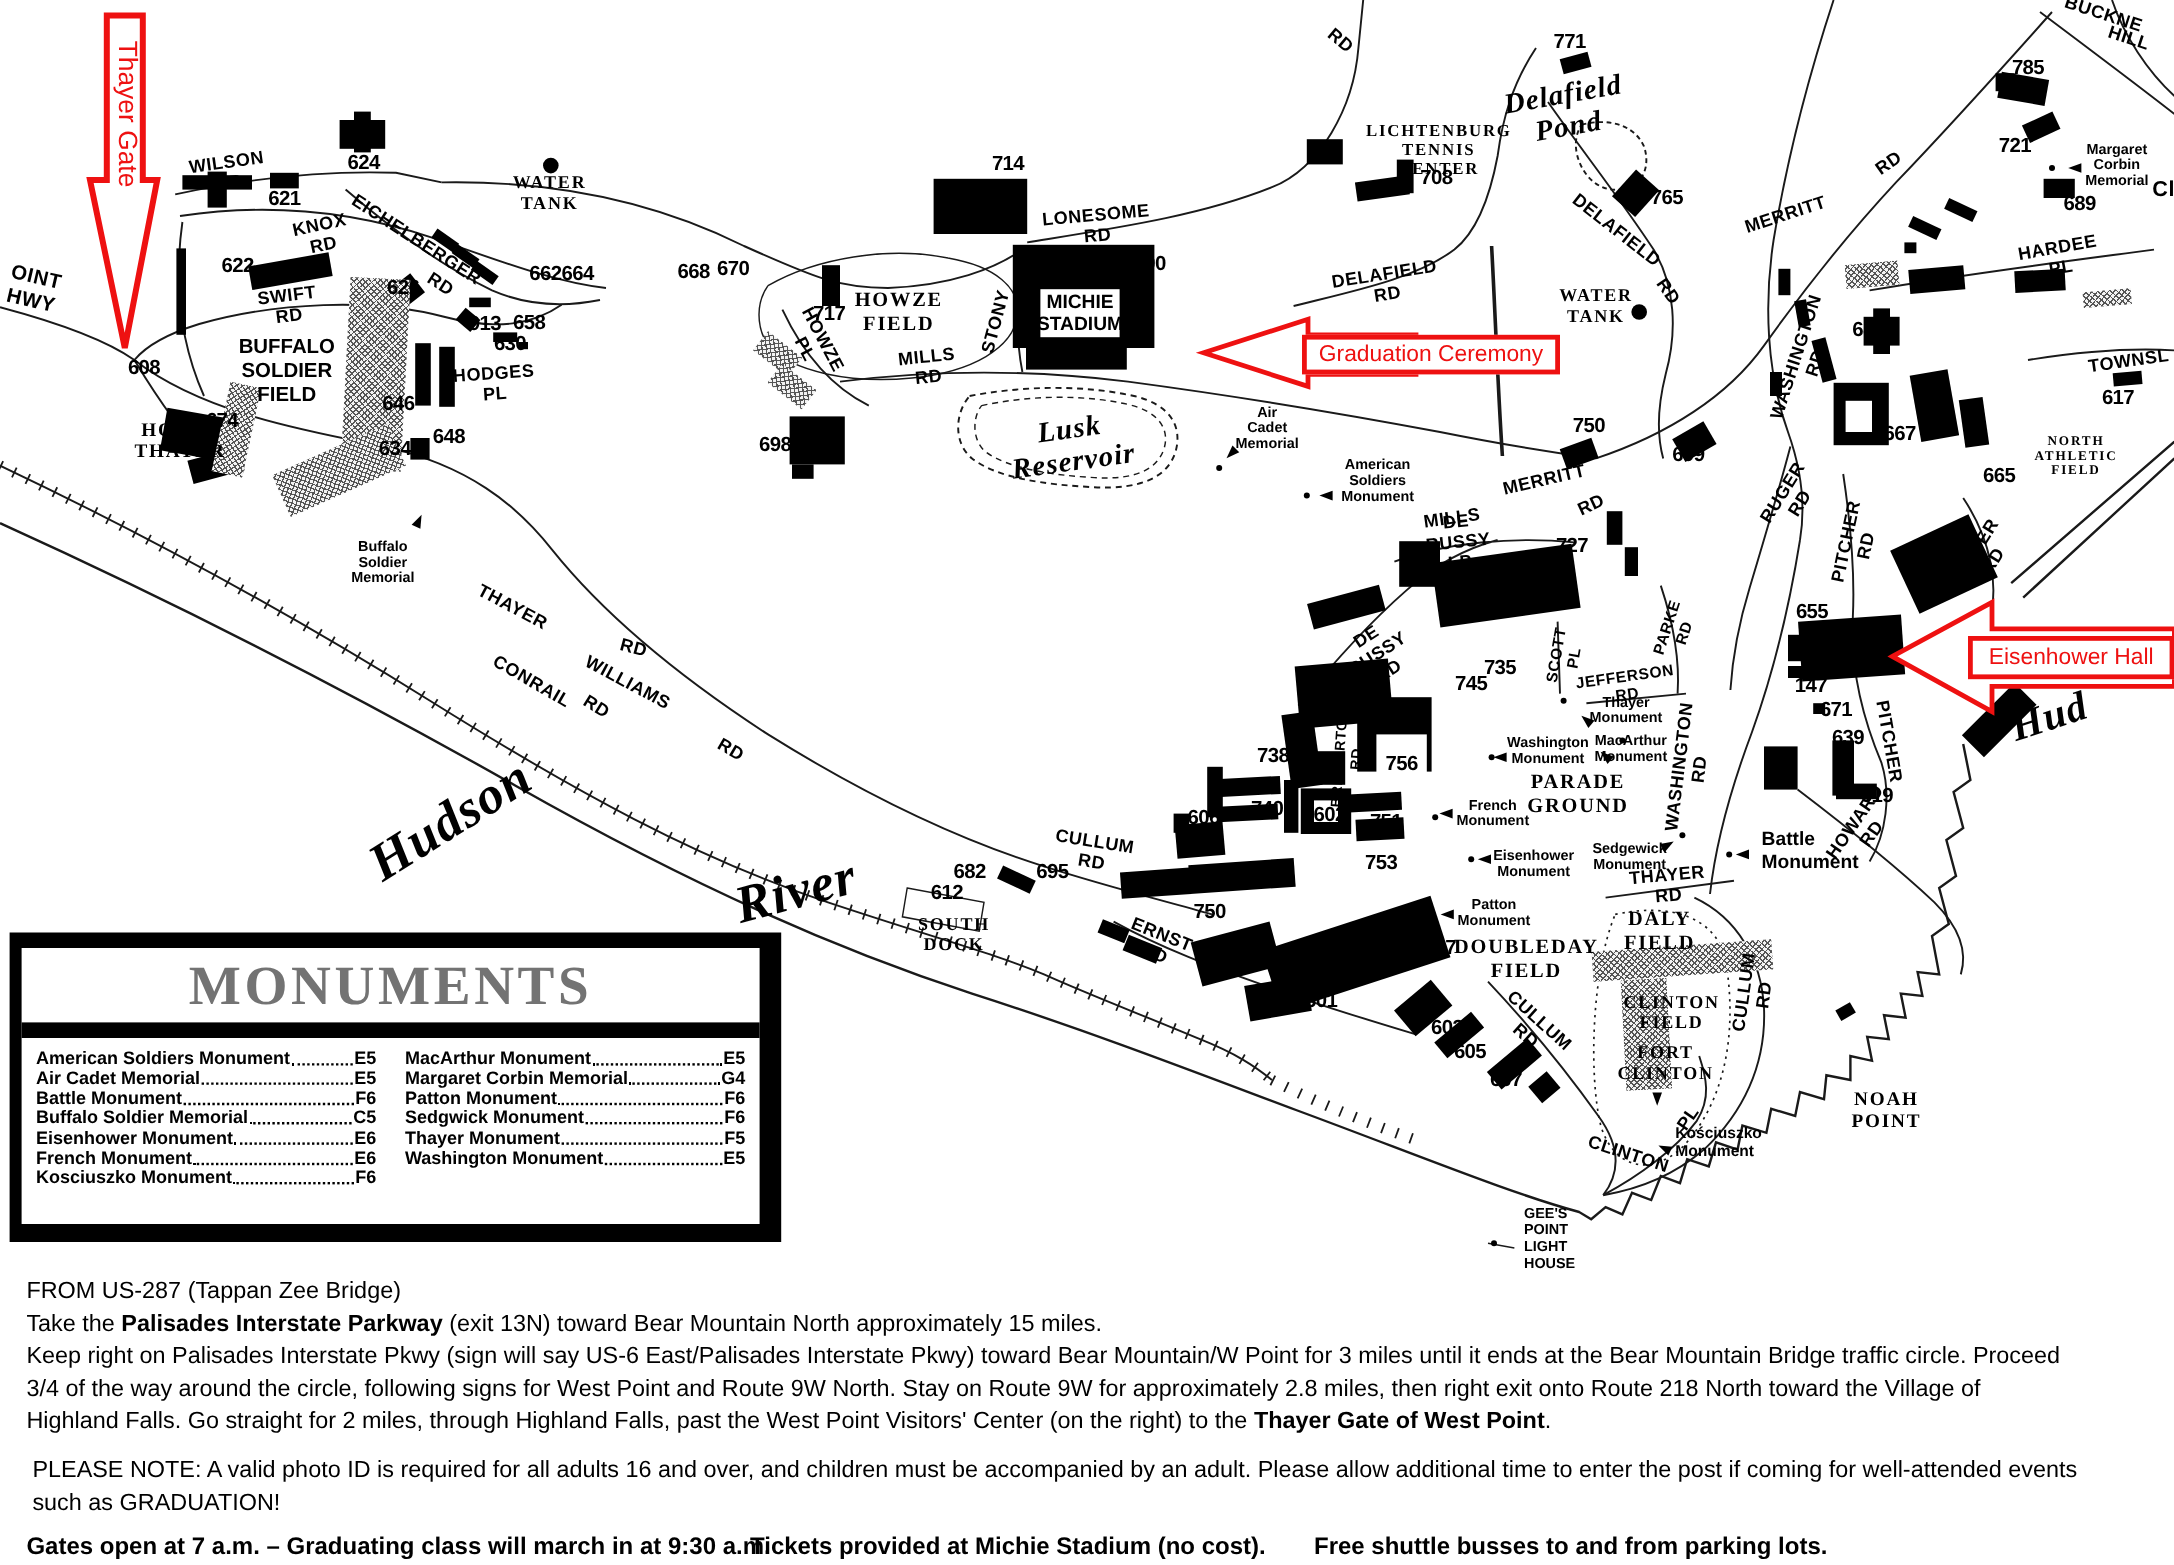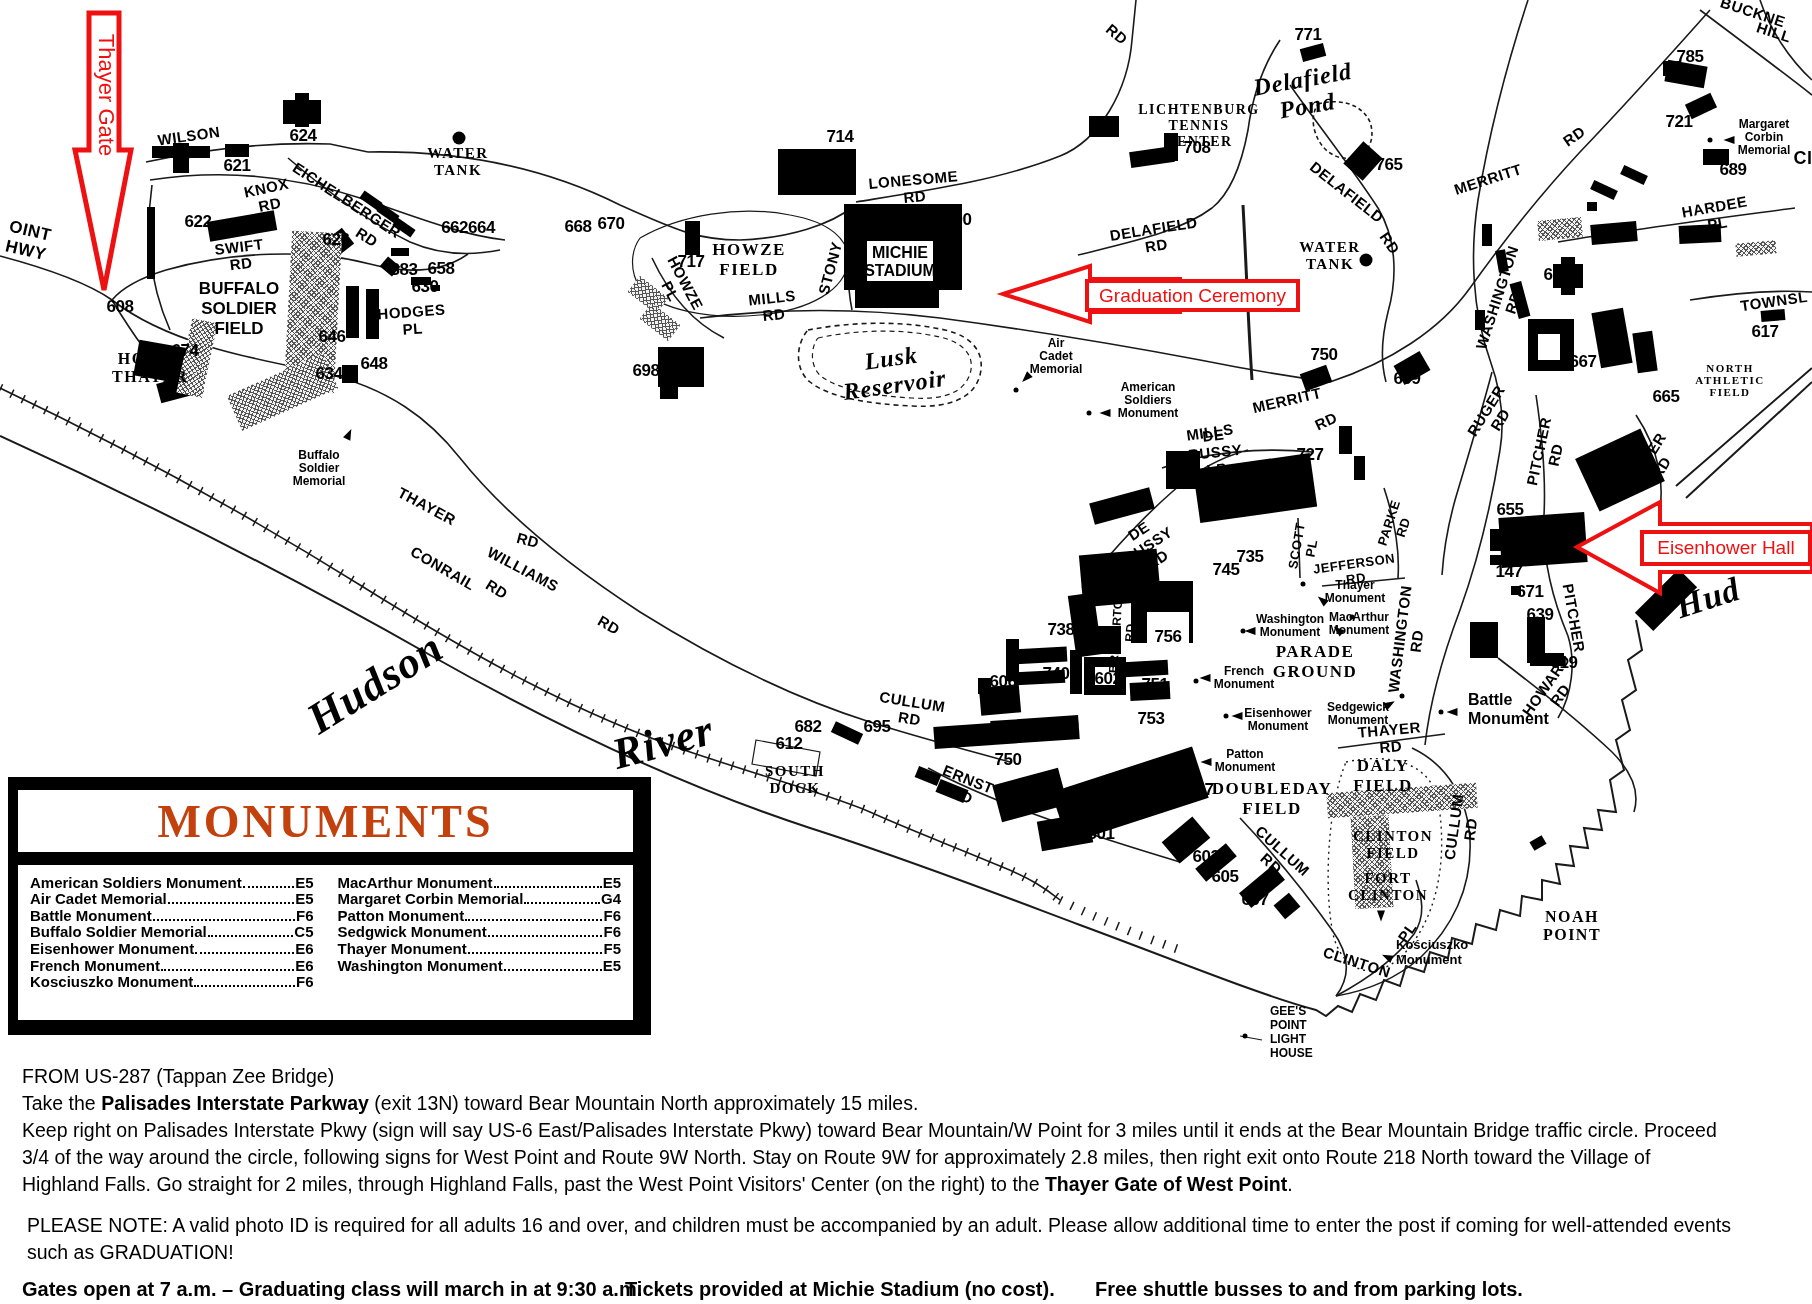--- a/index.html
+++ b/index.html
@@ -274,7 +274,7 @@
       <div class="lbl nm" style="left: 198px; top: 222px; transform: translate(-50%, -50%) rotate(0deg);">622</div>
       <div class="lbl nm" style="left: 303px; top: 136px; transform: translate(-50%, -50%) rotate(0deg);">624</div>
       <div class="lbl nm" style="left: 336px; top: 240px; transform: translate(-50%, -50%) rotate(0deg);">626</div>
-      <div class="lbl nm" style="left: 404px; top: 270px; transform: translate(-50%, -50%) rotate(0deg);">383</div>
+      <div class="lbl nm" style="left: 404px; top: 270px; transform: translate(-50%, -50%) rotate(0deg);">913</div>
       <div class="lbl nm" style="left: 425px; top: 287px; transform: translate(-50%, -50%) rotate(0deg);">630</div>
       <div class="lbl nm" style="left: 329px; top: 374px; transform: translate(-50%, -50%) rotate(0deg);">634</div>
       <div class="lbl nm" style="left: 332px; top: 337px; transform: translate(-50%, -50%) rotate(0deg);">646</div>

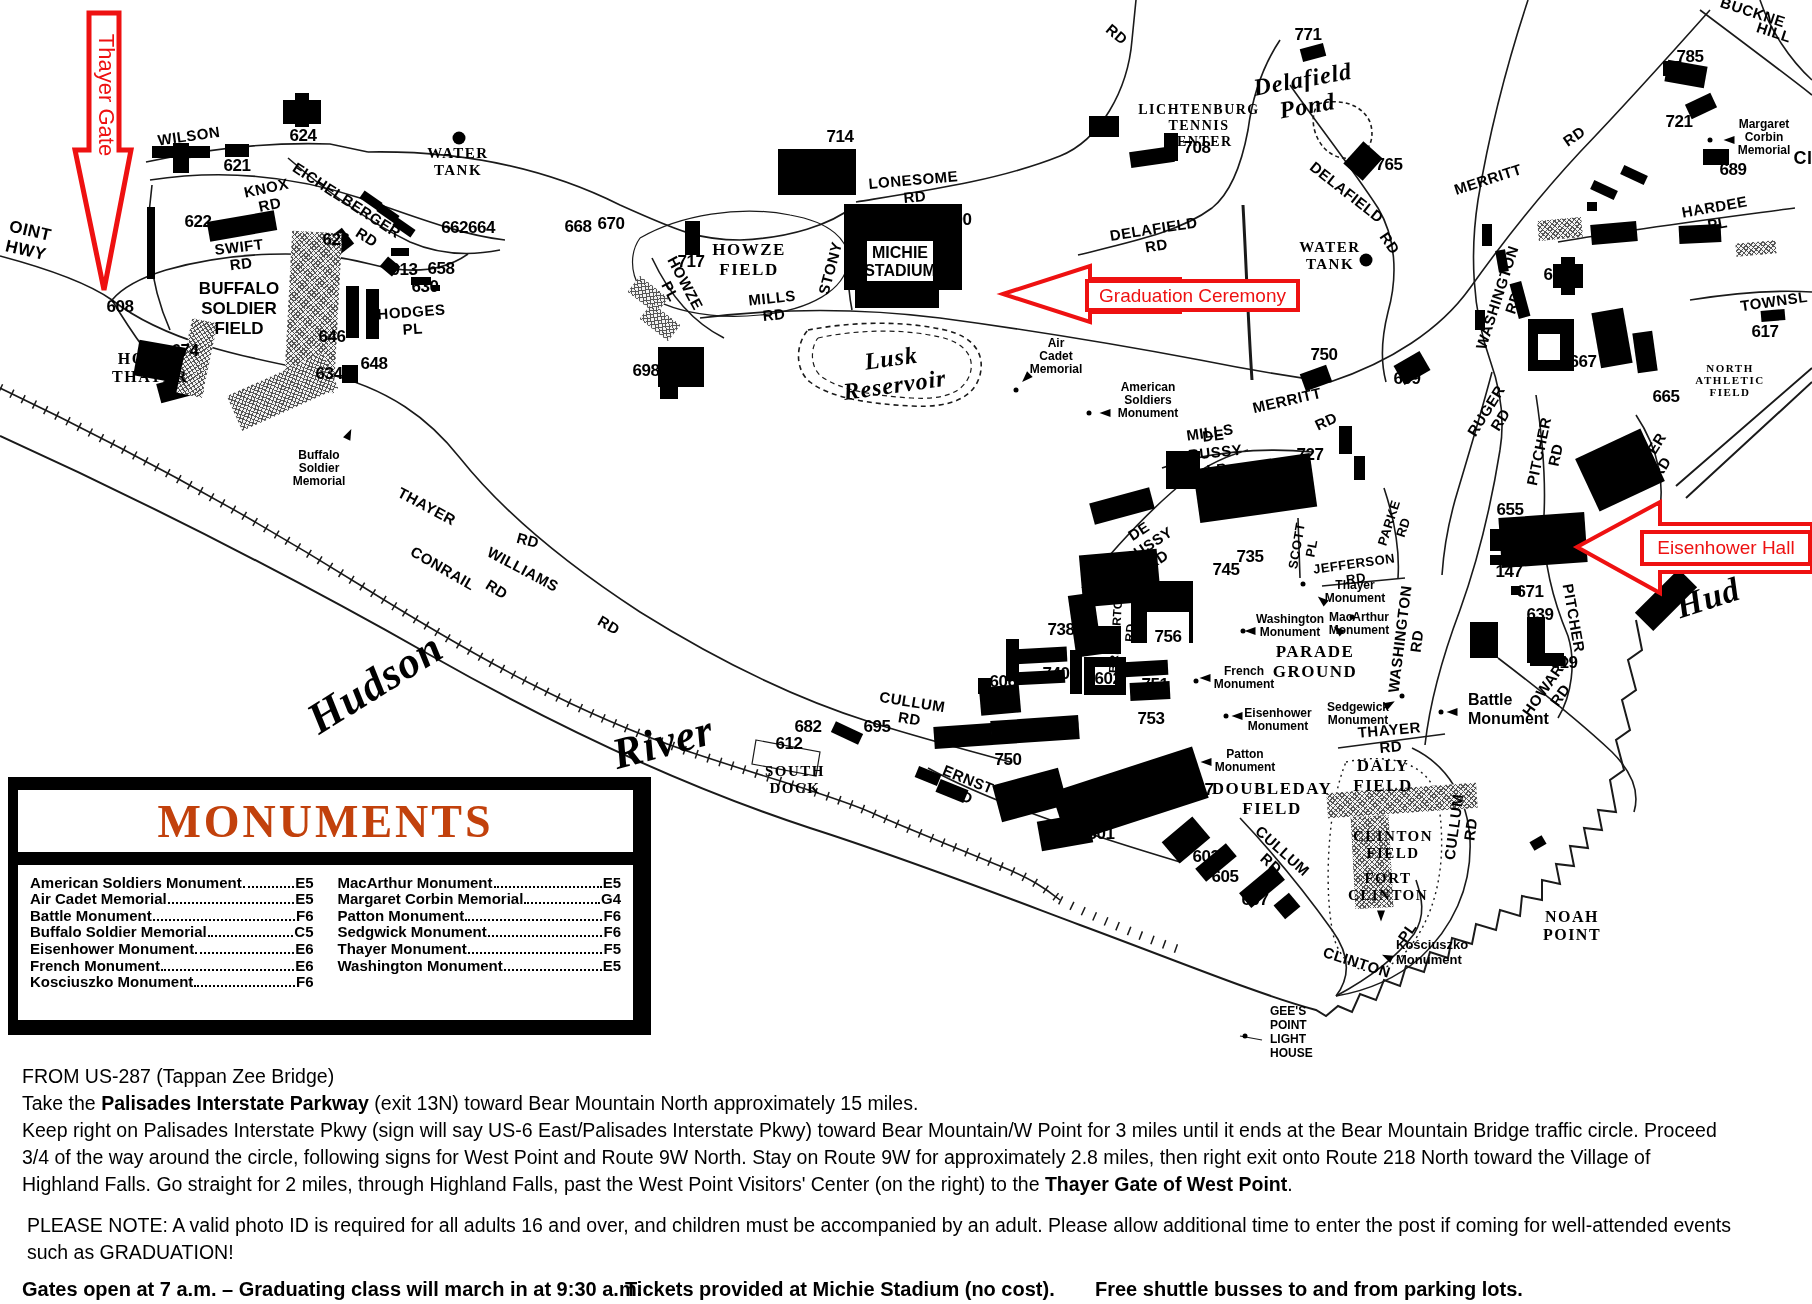--- a/index.html
+++ b/index.html
@@ -36,7 +36,7 @@
           border:10px solid #000;border-top-width:13px;border-right-width:18px;border-bottom-width:15px;
           box-sizing:border-box;z-index:30}
   .legend-title{height:62px;border-bottom:13px solid #000;display:flex;align-items:center;justify-content:center;
-          font:700 46px "Liberation Serif",serif;letter-spacing:3px;color:#c2410c}
+          font:700 46px "Liberation Serif",serif;letter-spacing:3px;color:#737373}
   .legend-body{display:flex;gap:24px;padding:9px 12px 0 12px;font:700 15px "Liberation Sans",sans-serif;color:#000}
   .legend-col{flex:1;min-width:0}
   .lrow{display:flex;align-items:flex-end;height:16.6px}

